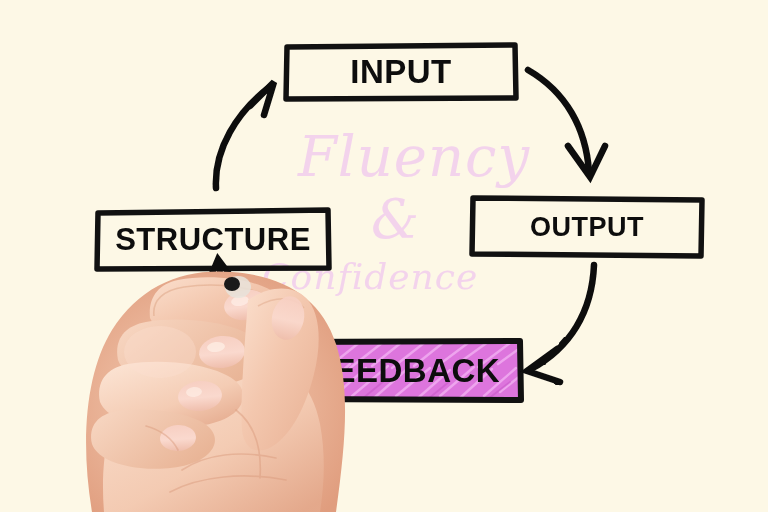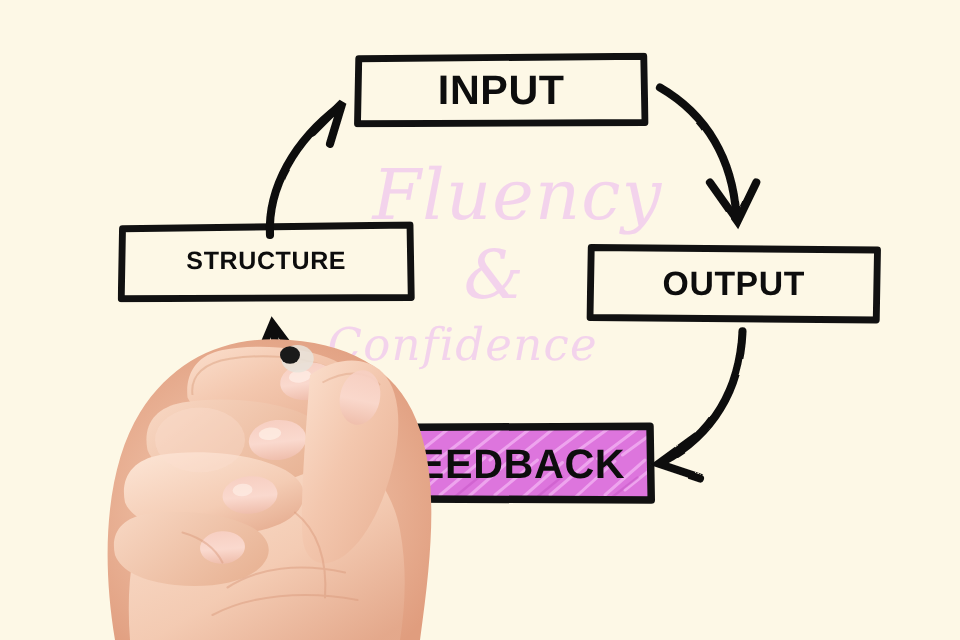--- a/index.html
+++ b/index.html
@@ -57,7 +57,7 @@
 
   #node-input    { left:283px; top:42px;  width:236px; height:60px; font-size:33px;}
   #node-output   { left:469px; top:194px; width:236px; height:66px; font-size:27px;}
-  #node-structure{ left:94px;  top:177px; width:238px; height:65px; font-size:20px;}
+  #node-structure{ left:94px;  top:207px; width:238px; height:65px; font-size:31px;}
   #node-feedback { left:289px; top:337px; width:235px; height:67px; font-size:33px;}
 
   

